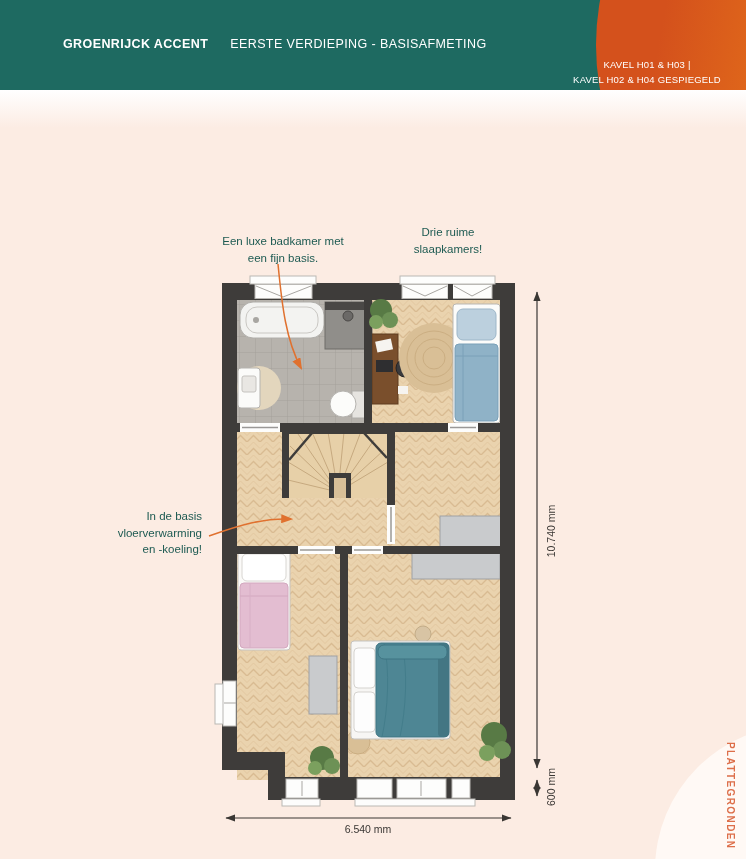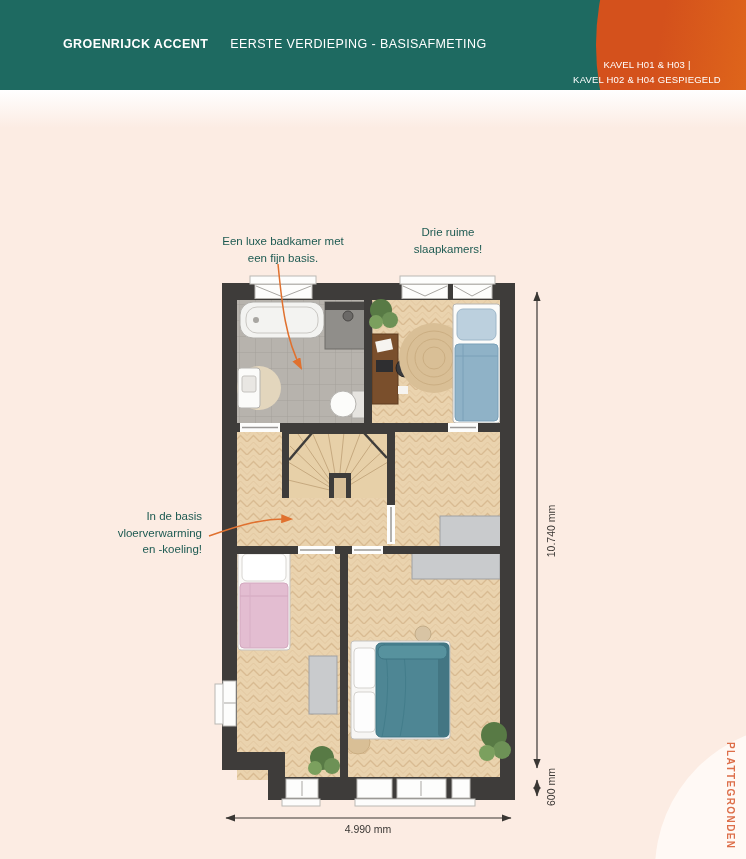--- a/index.html
+++ b/index.html
@@ -296,7 +296,7 @@
 
   <div class="dim dim-height">10.740 mm</div>
   <div class="dim dim-ext">600 mm</div>
-  <div class="dim dim-width">4.990 mm</div>
+  <div class="dim dim-width">6.540 mm</div>
 
   <div class="tab">PLATTEGRONDEN</div>
 

